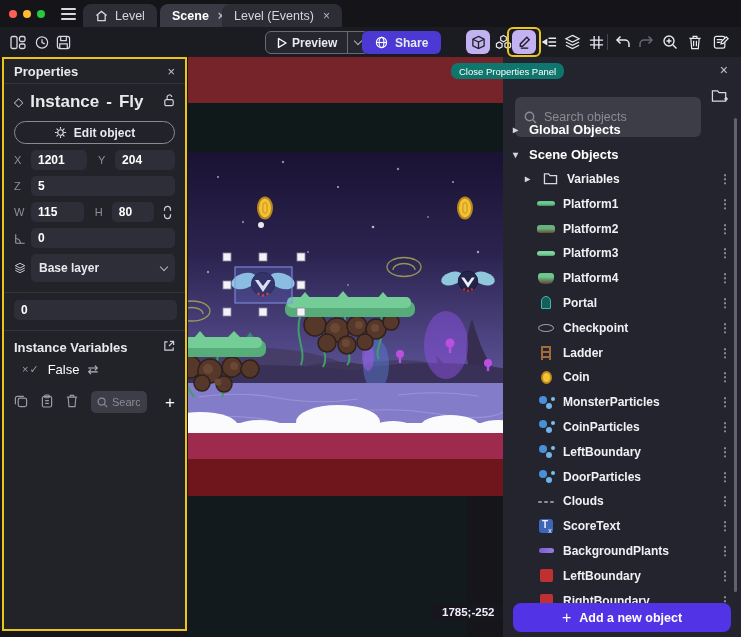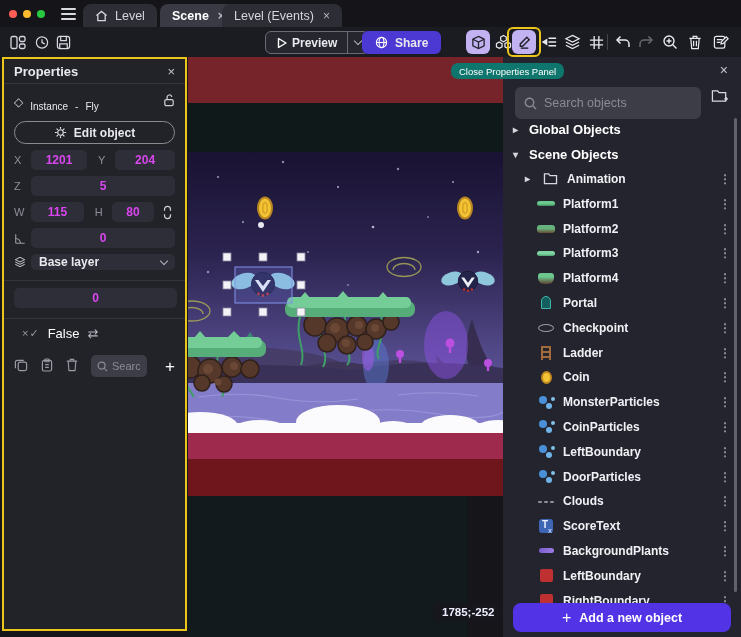--- a/index.html
+++ b/index.html
@@ -51,7 +51,7 @@
   .hdr-close { margin-left:auto; color:#c5c5cf; font-size:13px; cursor:pointer; }
   #instance-row { display:flex; align-items:center; gap:7px; padding:8px 10px 6px 10px; }
   #instance-row .diamond { color:#cfcfd8; font-size:12px; }
-  #instance-row .txt { font-weight:normal; font-size:10px;margin-top:9px; }
+  #instance-row .txt { font-weight:bold; font-size:17px; }
   #instance-row .lock { margin-left:auto; cursor:pointer; }
   #edit-object-btn { margin:3px 10px 0 10px; height:23px; border:1px solid #8a8a94; border-radius:13px;
     display:flex; align-items:center; justify-content:center; gap:7px; font-weight:bold; font-size:12px;

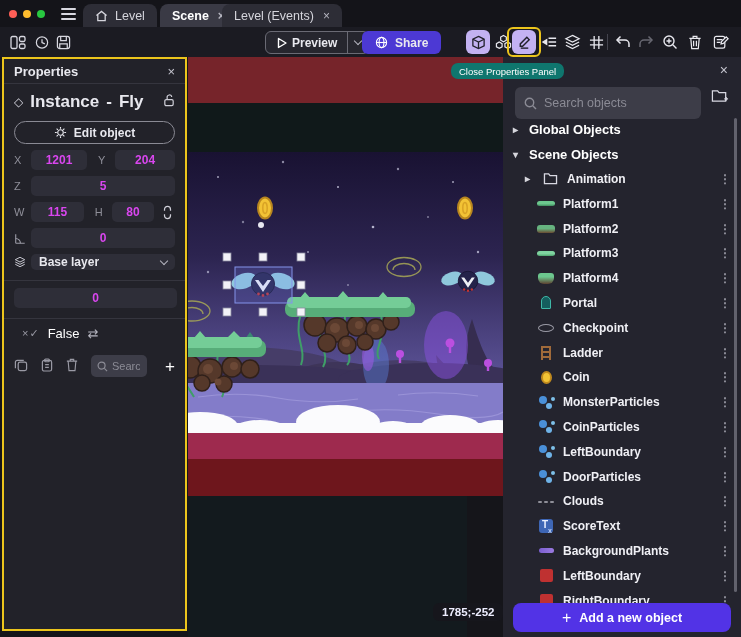--- a/index.html
+++ b/index.html
@@ -88,7 +88,7 @@
   #objects { position:absolute; left:503px; top:57px; width:238px; height:580px; background:#24242e; z-index:10; }
   #objects-title { position:absolute; left:12px; top:5px; font-size:13px; font-weight:bold; color:#dcdce4; }
   #objects-close { position:absolute; right:13px; top:5px; color:#c5c5cf; font-size:14px; cursor:pointer; }
-  #obj-search { position:absolute; left:12px; top:30px; width:186px; height:32px; background:#3d3d48;
+  #obj-search { position:absolute; left:12px; top:40px; width:186px; height:40px; background:#3d3d48;
     border-radius:6px; display:flex; align-items:center; gap:7px; padding:0 9px; }
   #obj-search input { background:transparent; border:none; outline:none; color:#cfcfd8;
     font-size:12.5px; width:140px; font-family:inherit; }

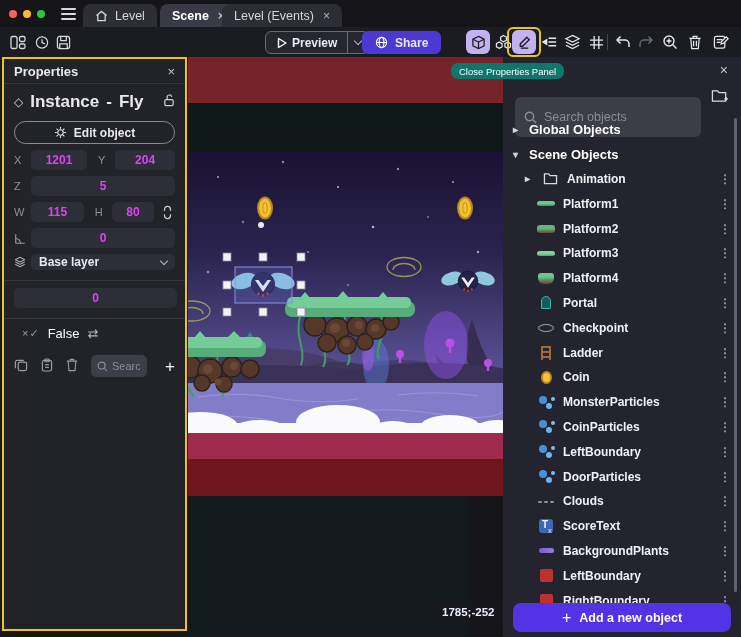--- a/index.html
+++ b/index.html
@@ -58,8 +58,8 @@
     cursor:pointer; }
   .frow { display:flex; align-items:center; gap:5px; padding:0 10px; margin-top:6px; }
   .flabel { width:12px; color:#8f8f99; font-size:11px; flex:none; }
-  .pinput { height:20px; background:#2e2e38; border:none; border-radius:5px; color:#d946ef;
-    font-weight:bold; font-size:12px; padding:0 7px; font-family:inherit; min-width:0;text-align:center; }
+  .pinput { height:20px; background:#2e2e38; border:none; border-radius:5px; color:#ffffff;
+    font-weight:bold; font-size:12px; padding:0 7px; font-family:inherit; min-width:0; }
   .w-small { width:58px; } .w-full { flex:1; }
   .ficon { width:16px; flex:none; display:flex; justify-content:center; }
   #layer-select { flex:1; height:16px; background:#2e2e38; border-radius:5px; display:flex;

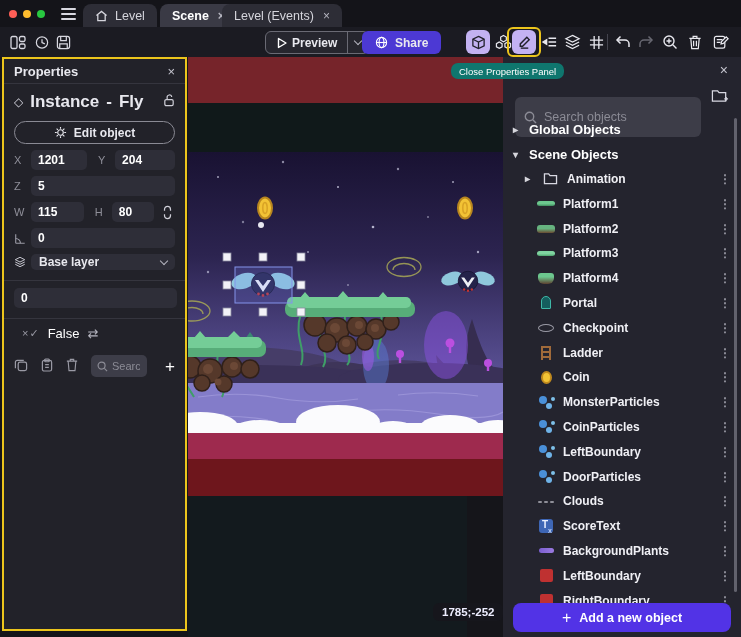--- a/index.html
+++ b/index.html
@@ -645,7 +645,7 @@
             <path d="M1.5 12.5 V2 H6 L7.5 4 H14.5 V12.5 Z" fill="none" stroke="#d8d8e2" stroke-width="1.4"></path>
           </svg>
         </span>
-        <span class="label">Animation</span>
+        <span class="label">Variables</span>
         <span class="kebab">⋮</span>
       </div>
       <div class="obj-row plain">

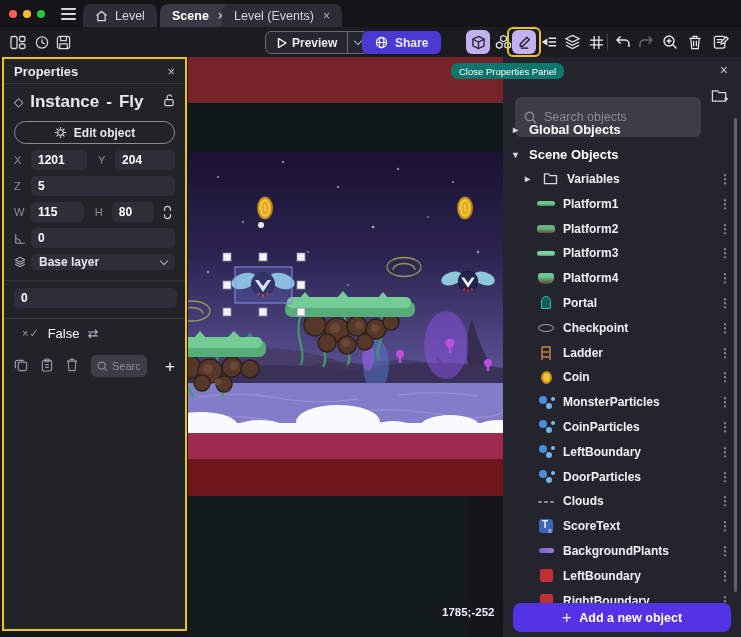--- a/index.html
+++ b/index.html
@@ -62,7 +62,7 @@
     font-weight:bold; font-size:12px; padding:0 7px; font-family:inherit; min-width:0; }
   .w-small { width:58px; } .w-full { flex:1; }
   .ficon { width:16px; flex:none; display:flex; justify-content:center; }
-  #layer-select { flex:1; height:16px; background:#2e2e38; border-radius:5px; display:flex;
+  #layer-select { flex:1; height:28px; background:#2e2e38; border-radius:5px; display:flex;
     align-items:center; padding:0 8px; font-weight:bold; cursor:pointer; }
   #layer-select .chev { margin-left:auto; }
   .chev { width:6px; height:6px; border-right:1.5px solid #b5b5bf; border-bottom:1.5px solid #b5b5bf;

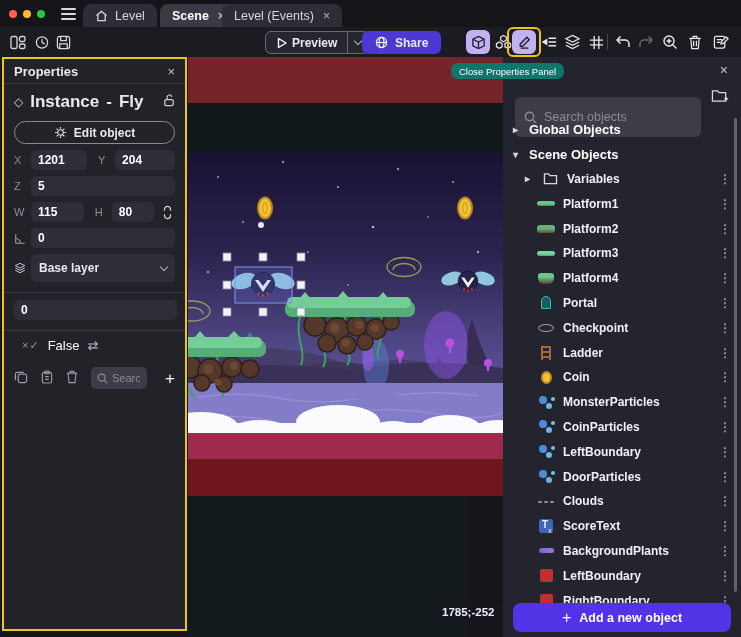--- a/index.html
+++ b/index.html
@@ -562,6 +562,17 @@
   <input class="pinput" id="anim-input" value="0" style="">
 
   <div class="pdivider"></div>
+  <div class="pheading">
+    <span>Instance Variables</span>
+    <span style="margin-left:auto">
+      <svg width="12" height="12" viewBox="0 0 13 13">
+          <g fill="none" stroke="#cfcfd8" stroke-width="1.3">
+        <path d="M5 2 H2 V11 H11 V8"></path>
+            <path d="M7.5 1.5 H11.5 V5.5 M11.5 1.5 L6.5 6.5"></path>
+          </g>
+        </svg>
+    </span>
+  </div>
   <div id="var-value-row">
     <span class="boolglyph">×✓</span>
     <span class="val">False</span>

